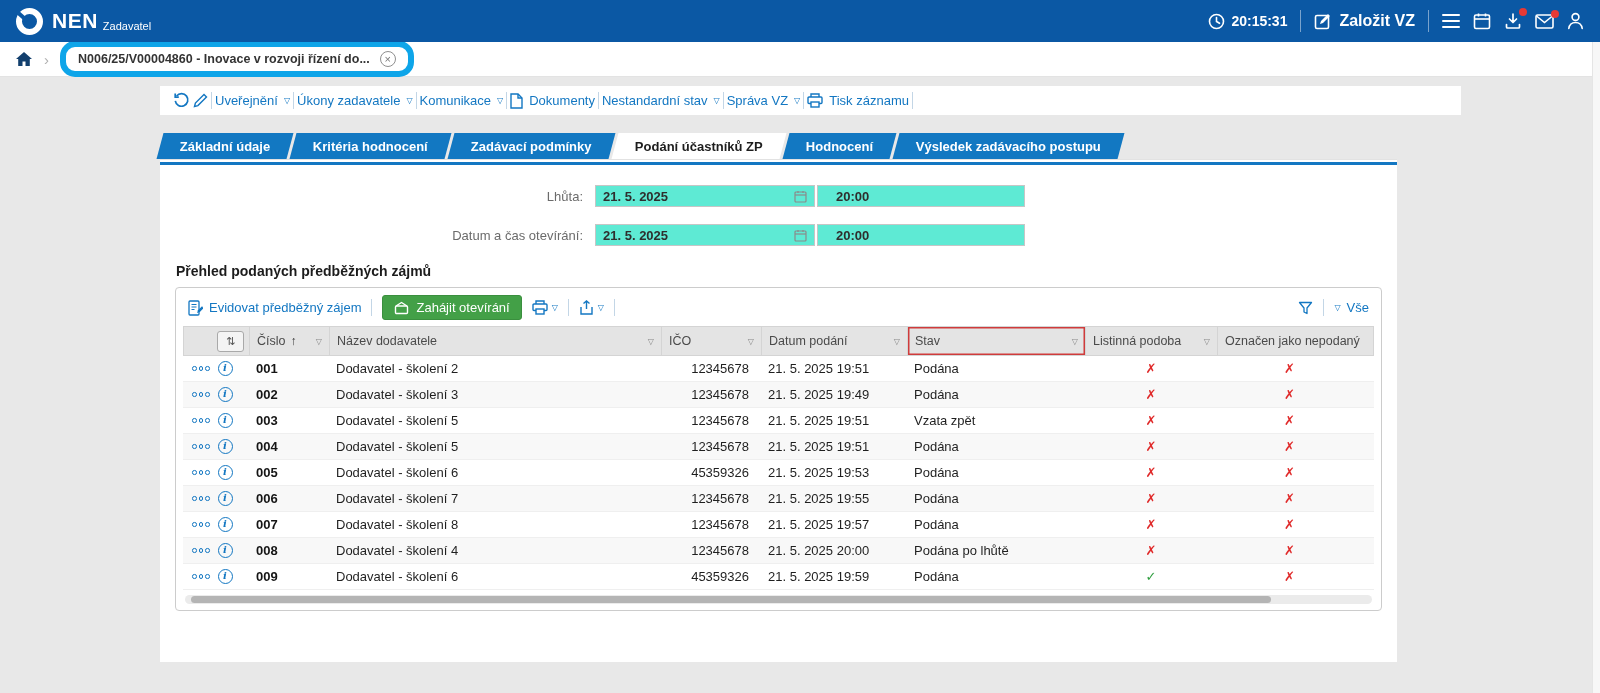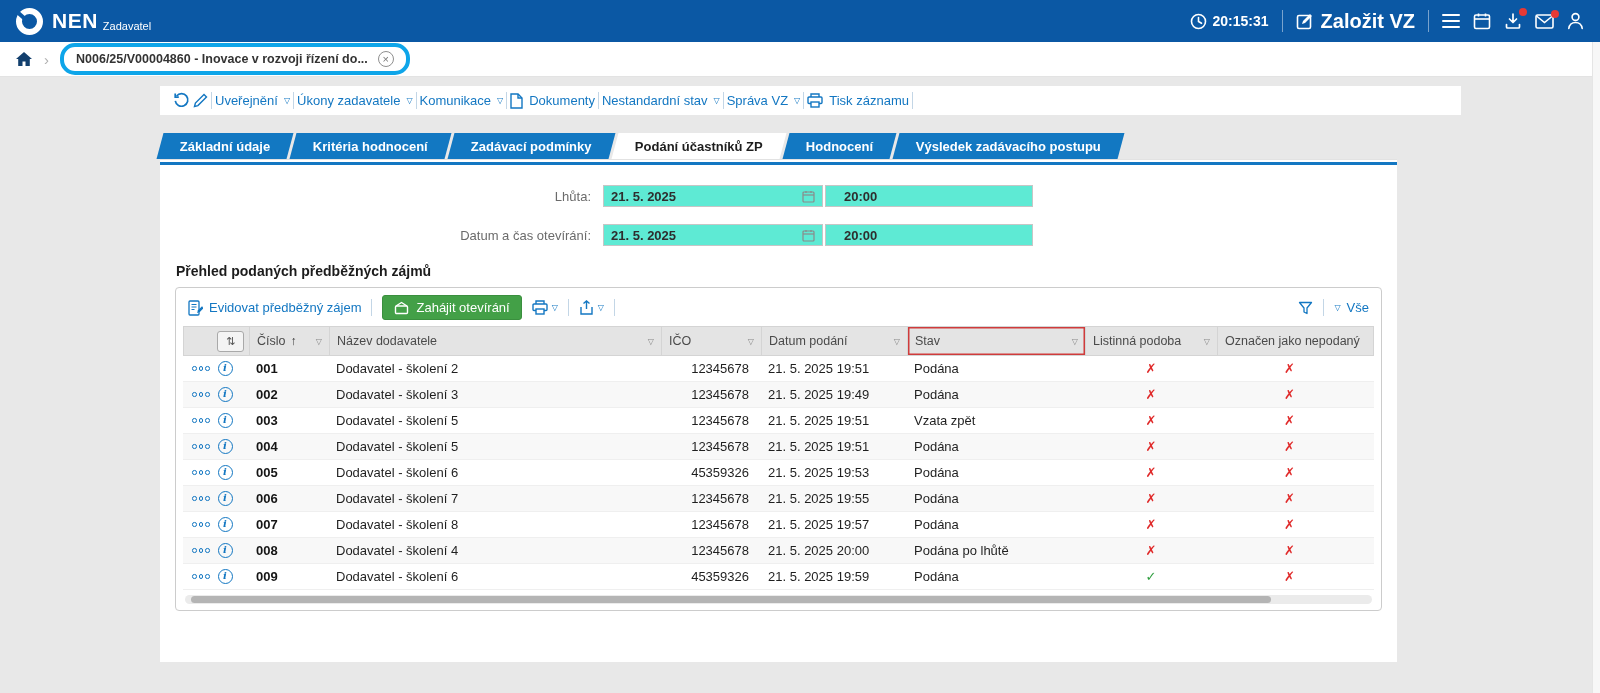--- a/index.html
+++ b/index.html
@@ -18,7 +18,7 @@
   .time { color:#fff; font-size:14px; font-weight:bold; }
   .clock-wrap { display:inline-flex; align-items:center; gap:6px; }
   .tb-divider { width:1px; height:22px; background:rgba(255,255,255,.45); }
-  .create-vz { background:none; border:none; color:#fff; display:inline-flex; align-items:center; gap:7px; font-size:20px; font-weight:bold; font-family:inherit; cursor:pointer; }
+  .create-vz { background:none; border:none; color:#fff; display:inline-flex; align-items:center; gap:7px; font-size:16px; font-weight:bold; font-family:inherit; cursor:pointer; }
   .tb-icon { position:relative; display:inline-flex; align-items:center; cursor:pointer; }
   .dot { position:absolute; top:-4px; right:-5px; width:8px; height:8px; border-radius:50%; background:#e53935; }
   .burger { display:inline-flex; flex-direction:column; gap:3.5px; }

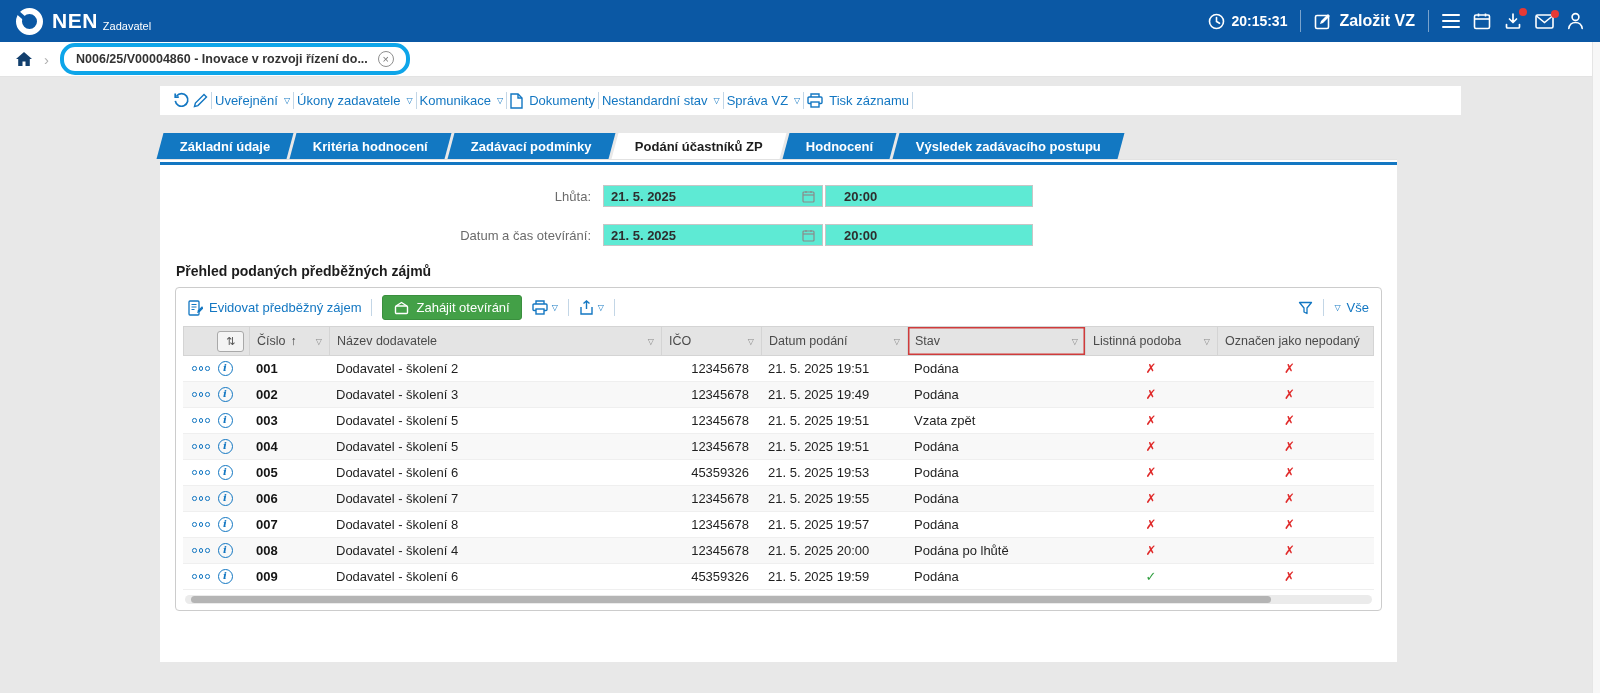--- a/index.html
+++ b/index.html
@@ -27,7 +27,7 @@
   
   .crumbbar { height:34px; background:#fff; display:flex; align-items:center; padding:0 15px; gap:11px; border-bottom:1px solid #e3e3e3; }
   .chev { color:#b0b0b0; font-size:15px; }
-  .crumb-chip { display:inline-flex; align-items:center; gap:10px; border:4px solid #0ea5e9; border-radius:15px; padding:4px 12px; font-size:12.5px; font-weight:bold; color:#333; cursor:pointer; }
+  .crumb-chip { display:inline-flex; align-items:center; gap:10px; border:6px solid #0ea5e9; border-radius:15px; padding:4px 12px; font-size:12.5px; font-weight:bold; color:#333; cursor:pointer; }
   .crumb-close { width:16px; height:16px; border:1px solid #8f8f8f; border-radius:50%; color:#777; font-size:11px; line-height:14px; text-align:center; box-sizing:border-box; font-weight:normal; }
 
   

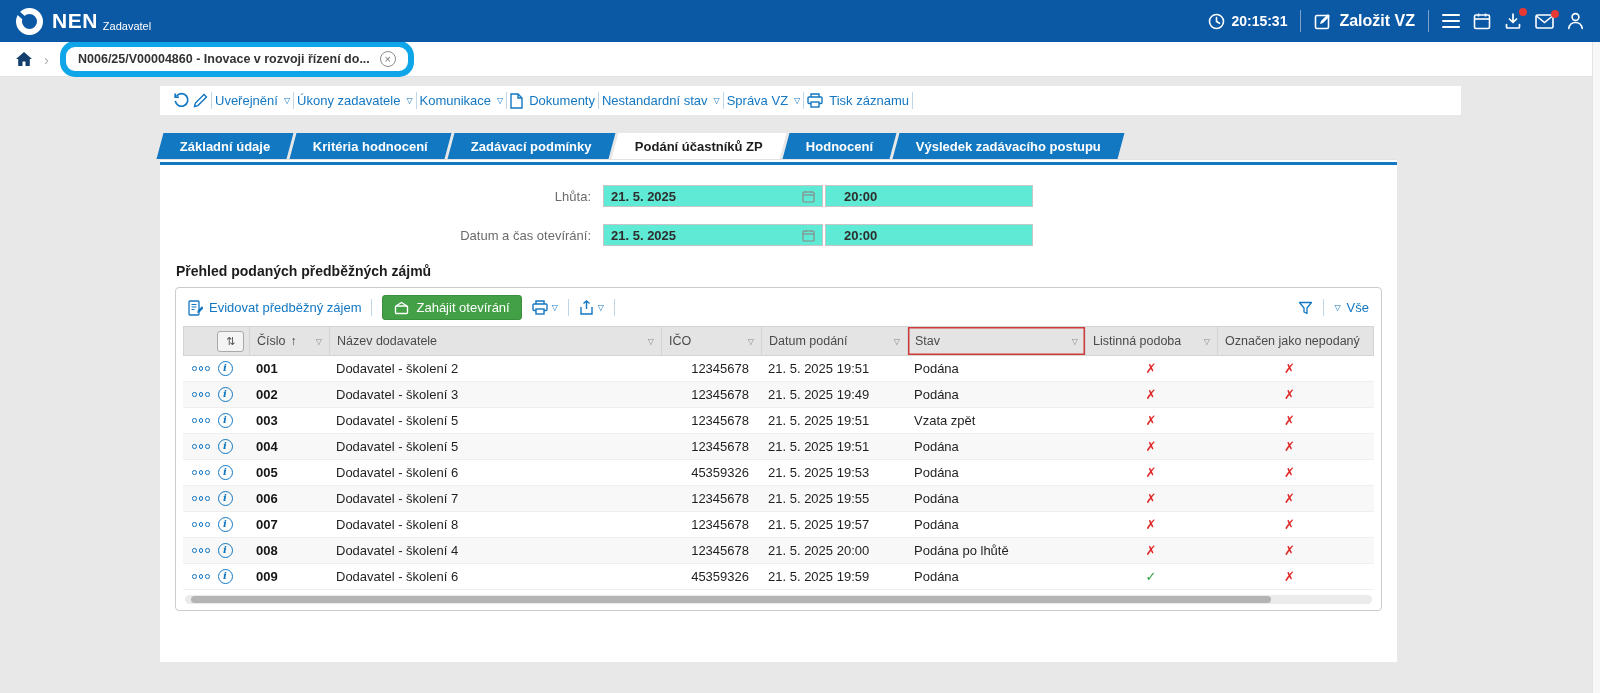--- a/index.html
+++ b/index.html
@@ -51,7 +51,7 @@
   .blue-bar { height:3px; background:#1377c2; margin-top:2px; }
 
   .fields { margin-top:20px; }
-  .field-row { display:flex; align-items:center; margin-bottom:17px;padding-left:8px; }
+  .field-row { display:flex; align-items:center; margin-bottom:17px; }
   .field-label { width:435px; text-align:right; padding-right:12px; color:#6b6b6b; font-size:13px; box-sizing:border-box; }
   .vbox { height:22px; background:#5eead4; border:1px solid #c6c6c6; display:flex; align-items:center; box-sizing:border-box; font-weight:bold; font-size:13px; color:#2e2e2e; cursor:default; }
   .date-box { width:220px; padding:0 7px; }

